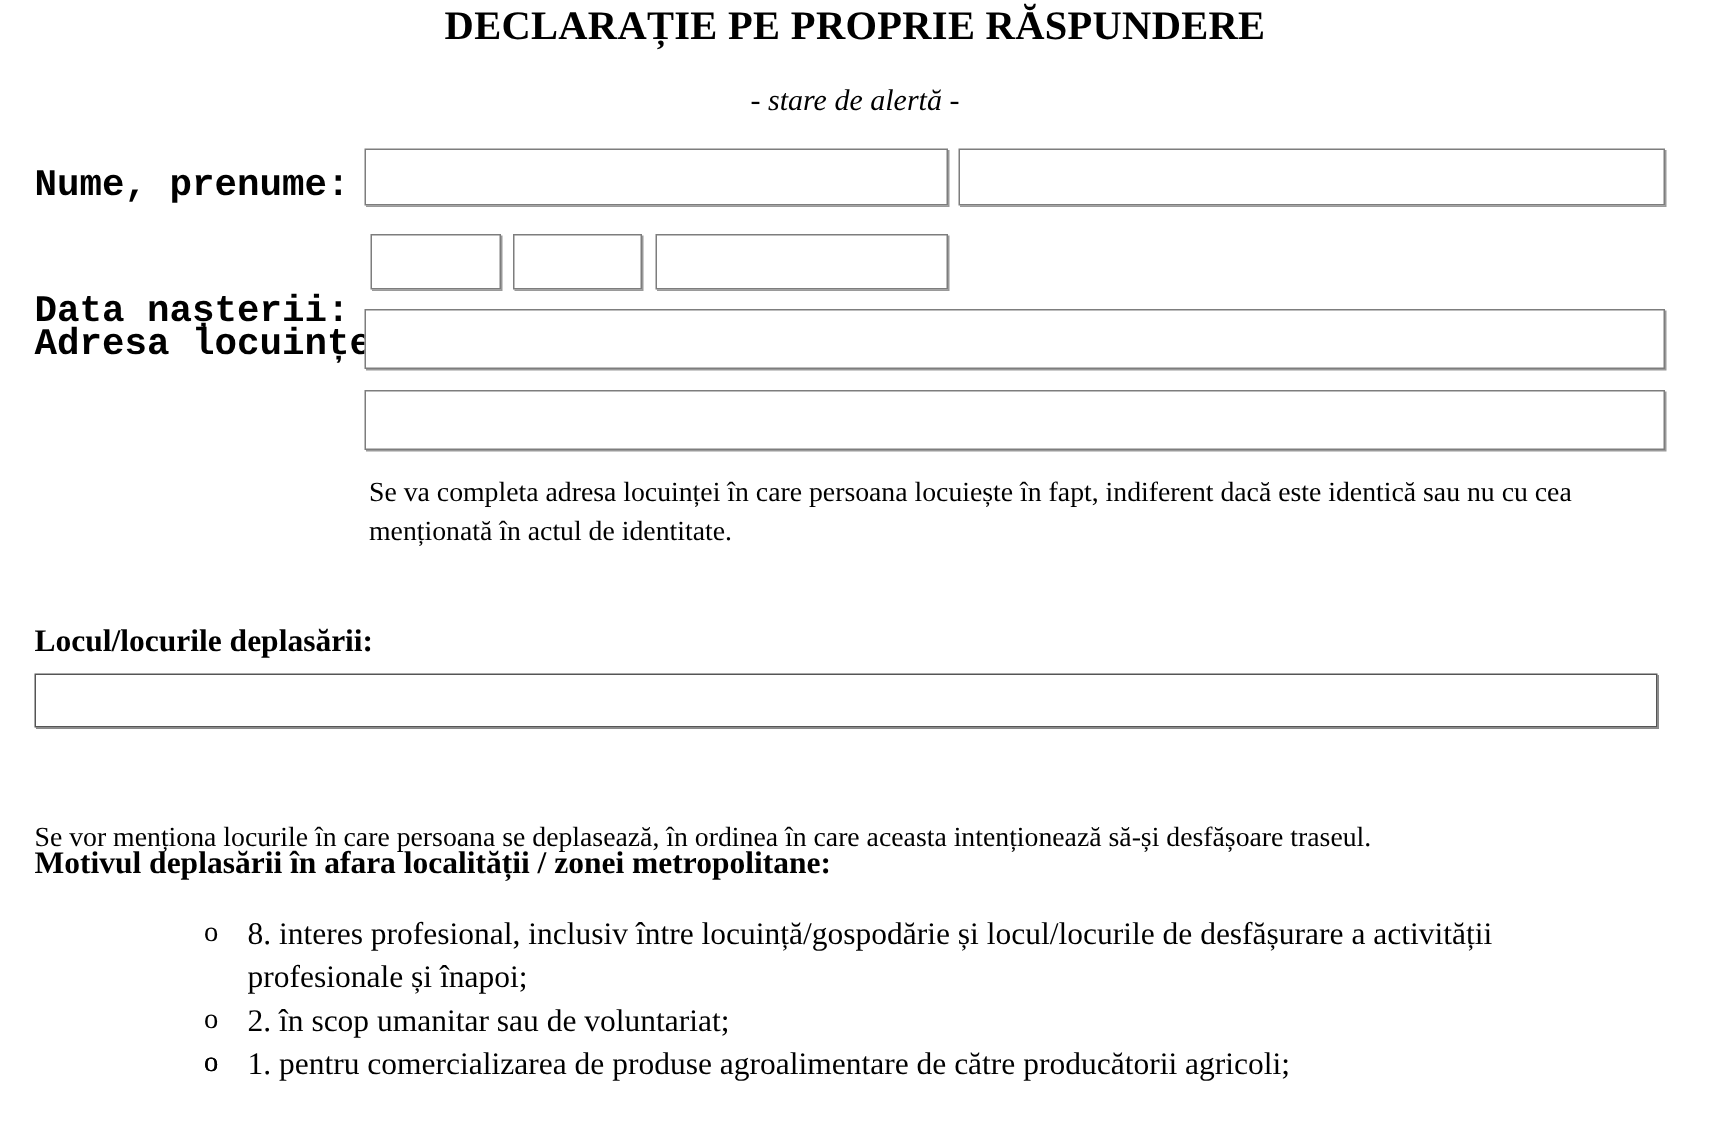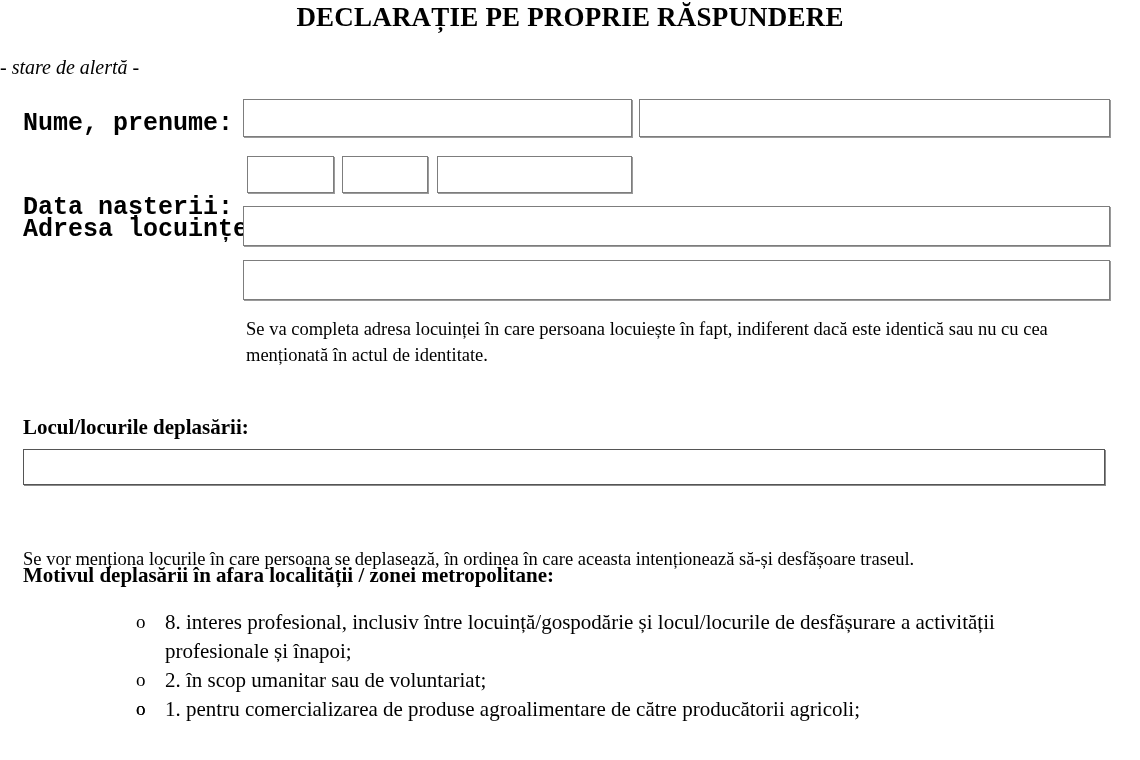--- a/index.html
+++ b/index.html
@@ -41,7 +41,7 @@
     top: 56px;
     left: 0;
     width: 1140px;
-    text-align: left;
+    text-align: center;
     font-size: 20px;
     font-style: italic;
     line-height: 1.15;

